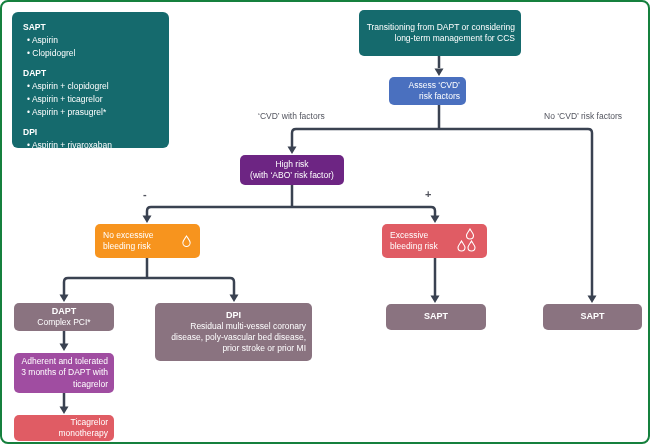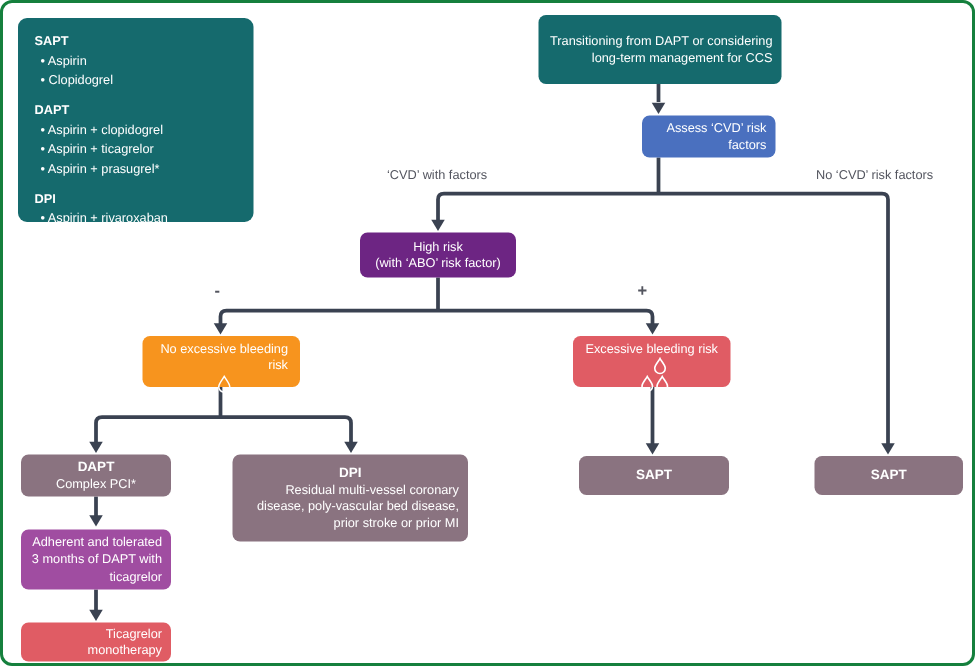--- a/index.html
+++ b/index.html
@@ -92,7 +92,7 @@
 
   <div class="node teal" style="left:357px;top:8px;width:162px;height:46px;">Transitioning from DAPT or considering long-term management for CCS</div>
 
-  <div class="node blue" style="left:387px;top:75px;width:89px;height:28px;margin-left:39px;">Assess ‘CVD’ risk factors</div>
+  <div class="node blue" style="left:387px;top:75px;width:77px;height:28px;">Assess ‘CVD’ risk factors</div>
 
   <div class="label" style="left:256px;top:109px;">‘CVD’ with factors</div>
   <div class="label" style="left:542px;top:109px;">No ‘CVD’ risk factors</div>

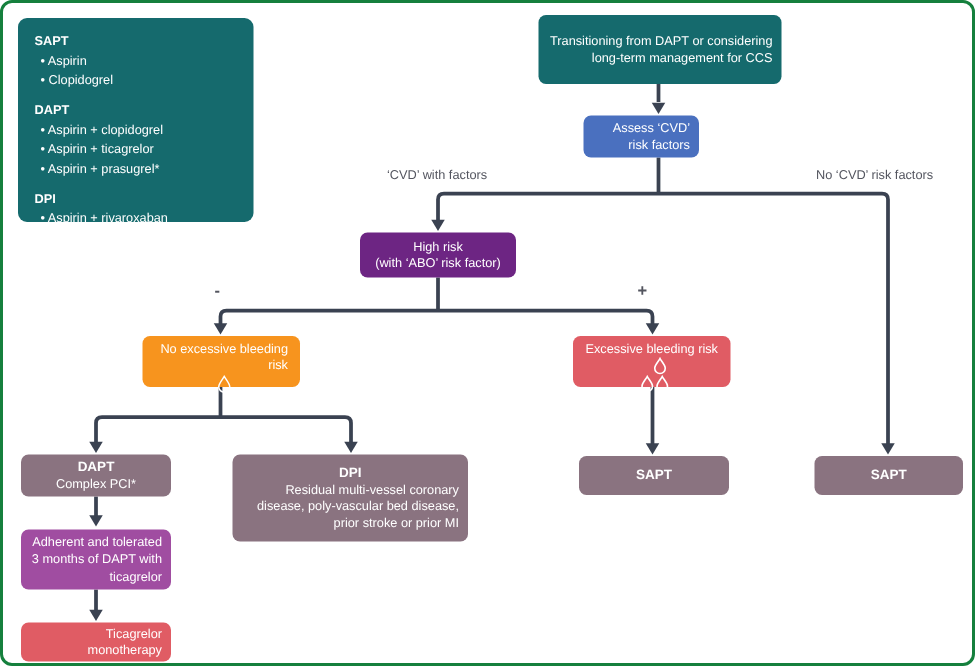--- a/index.html
+++ b/index.html
@@ -22,7 +22,7 @@
   .red{background:#e05c64;}
   .mauve{background:#8a7380;}
   .mdpurple{background:#a04da1;}
-  .hnode{flex-direction:column;justify-content:space-between;text-align:right;padding:3px 8px;}
+  .hnode{flex-direction:row;justify-content:space-between;text-align:left;padding:3px 8px;}
   .hnode .txt{flex:1;}
   .hnode .icon{flex:0 0 auto;margin-left:4px;display:flex;align-items:center;}
   .label{

